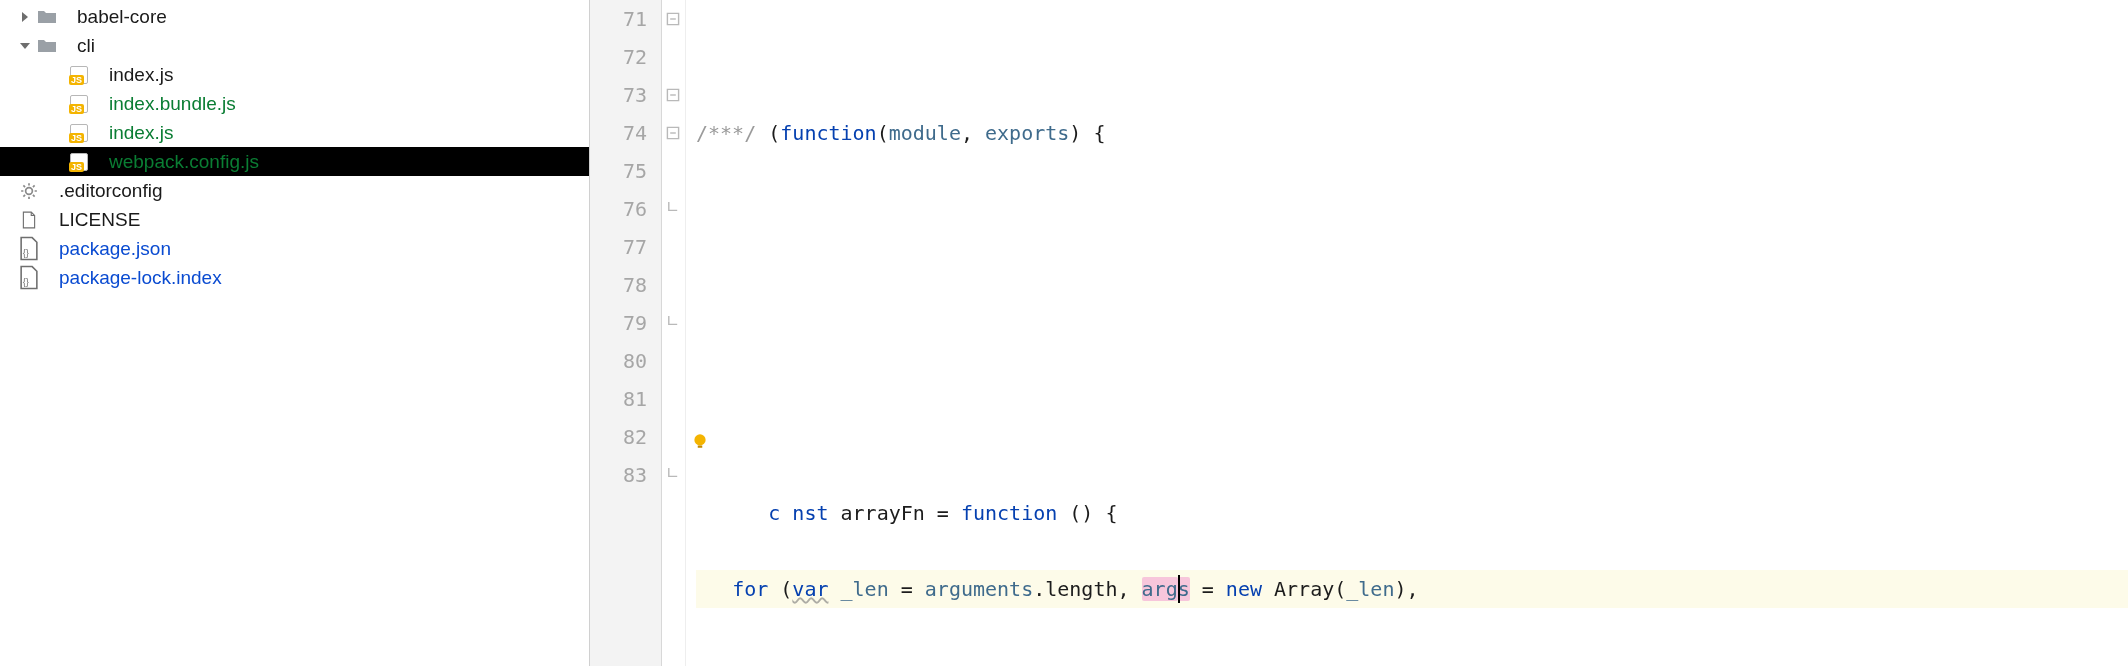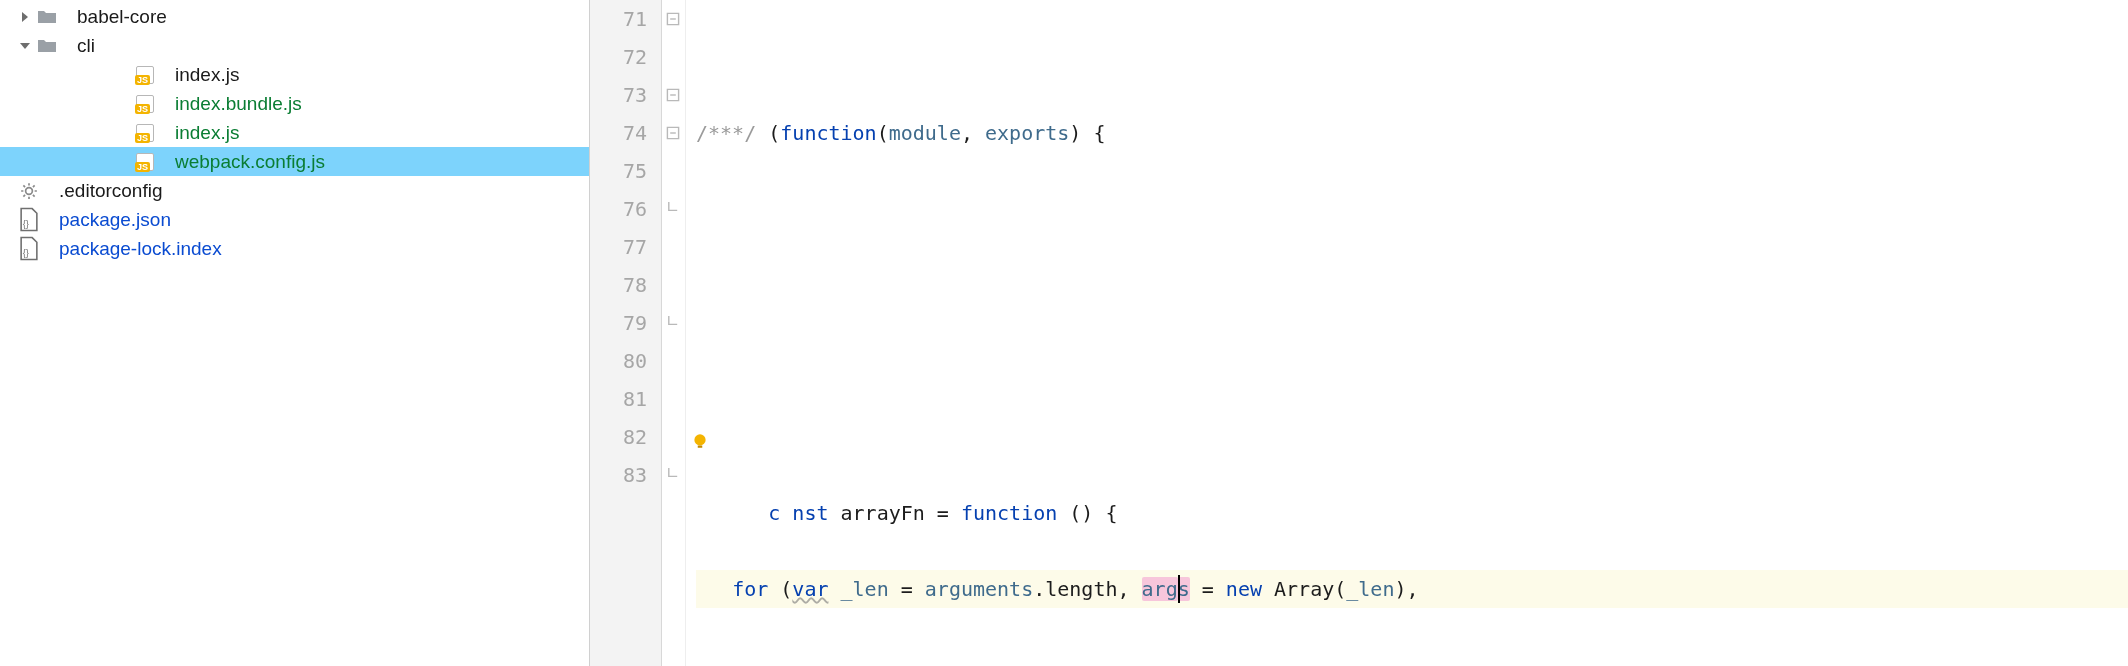--- a/index.html
+++ b/index.html
@@ -73,7 +73,7 @@
   
   .ind-0 { padding-left: 18px; }
   .ind-1 { }
-  .ind-2 { padding-left: 116px; }
+  .ind-2 { padding-left: 50px; }
 
   
   .editor {

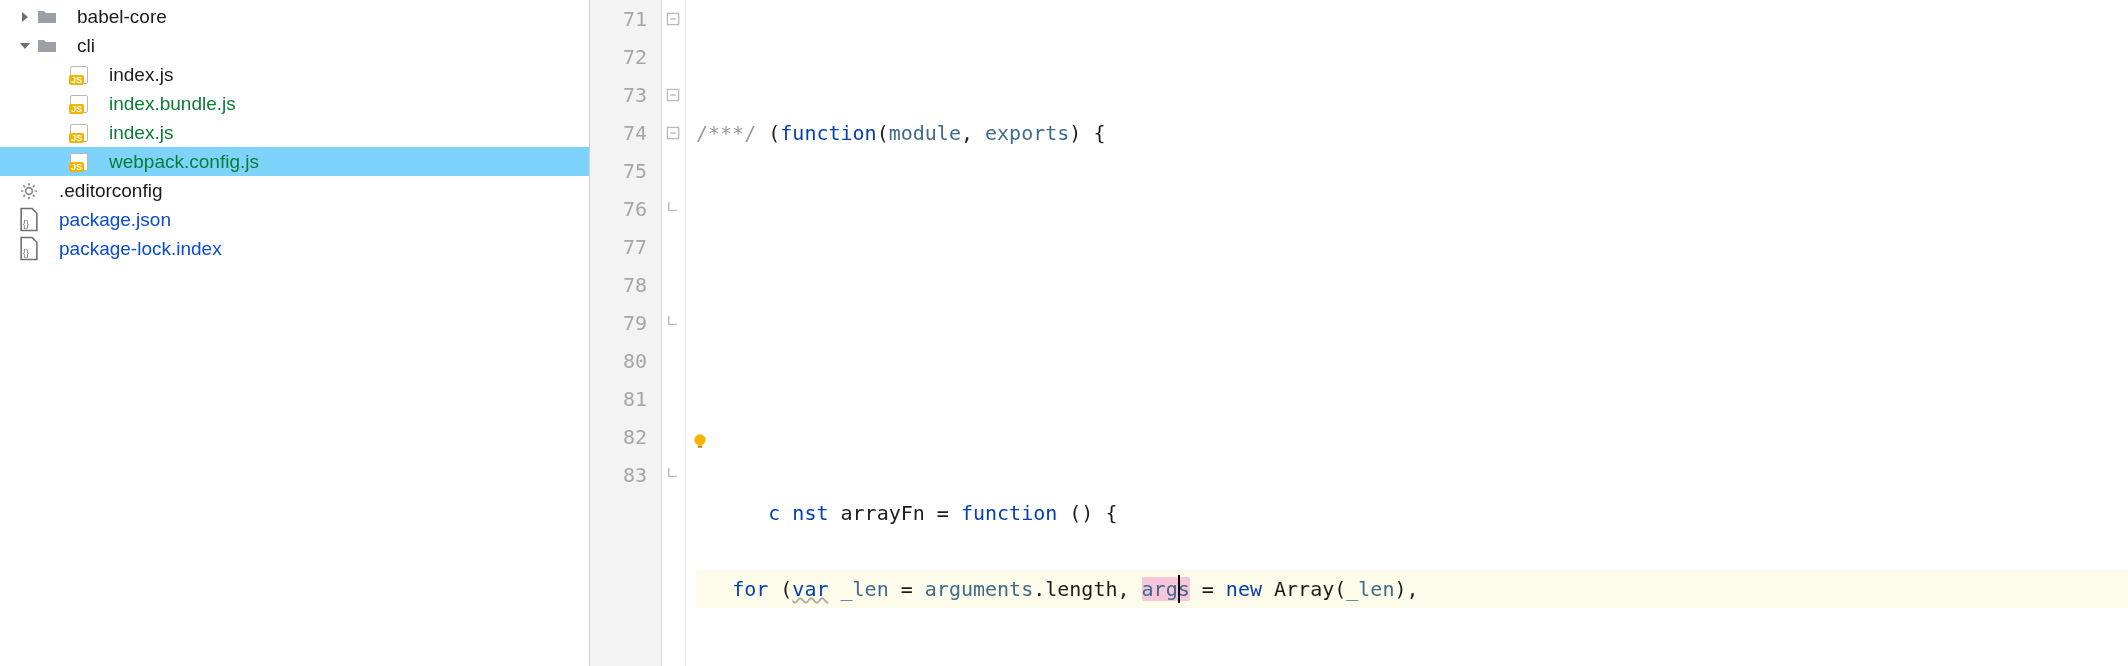--- a/index.html
+++ b/index.html
@@ -30,7 +30,7 @@
     white-space: nowrap;
   }
   .tree-row.highlight-lib { background: #fdfbe9; }
-  .tree-row.selected { background: #7dd3fc; }
+  .tree-row.selected { background: #000000; }
   .tree-arrow {
     width: 14px;
     height: 14px;

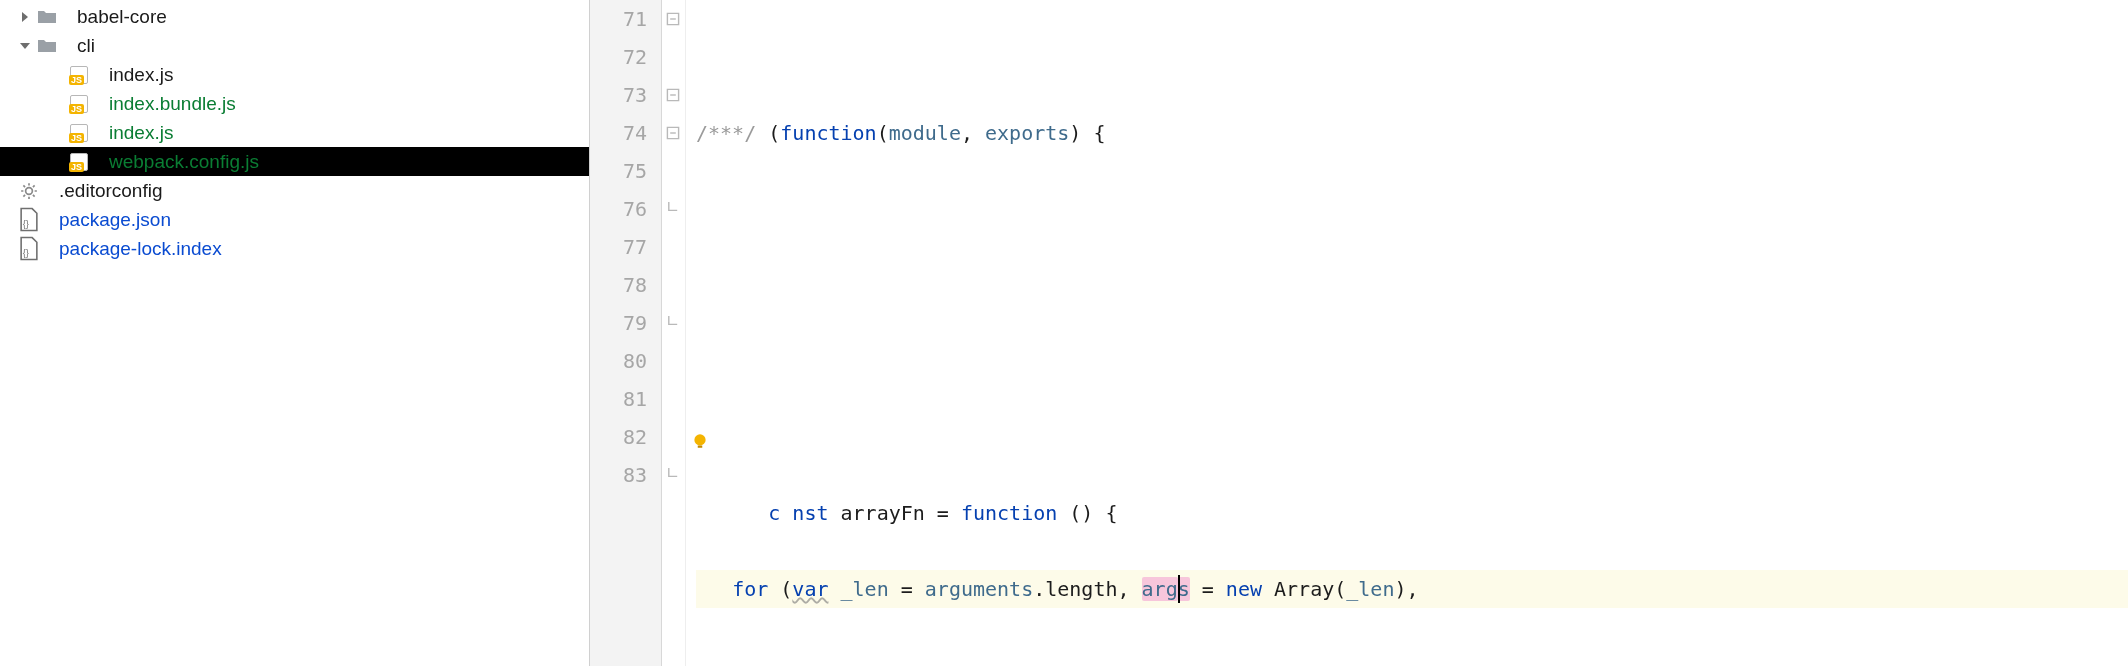--- a/index.html
+++ b/index.html
@@ -207,6 +207,16 @@
         </svg>
       </span>
       <span class="tree-label">.editorconfig</span>
+    </div>
+    <div class="tree-row ind-1">
+      <span style="display: inline-block; width: 18px;"></span>
+      <span class="tree-icon generic-icon">
+        <svg viewBox="0 0 14 16">
+          <path fill="none" stroke="currentColor" d="M2 1h7l3 3v11H2z"></path>
+          <path fill="none" stroke="currentColor" d="M9 1v3h3"></path>
+        </svg>
+      </span>
+      <span class="tree-label">LICENSE</span>
     </div>
     <div class="tree-row ind-1">
       <span style="display: inline-block; width: 18px;"></span>

